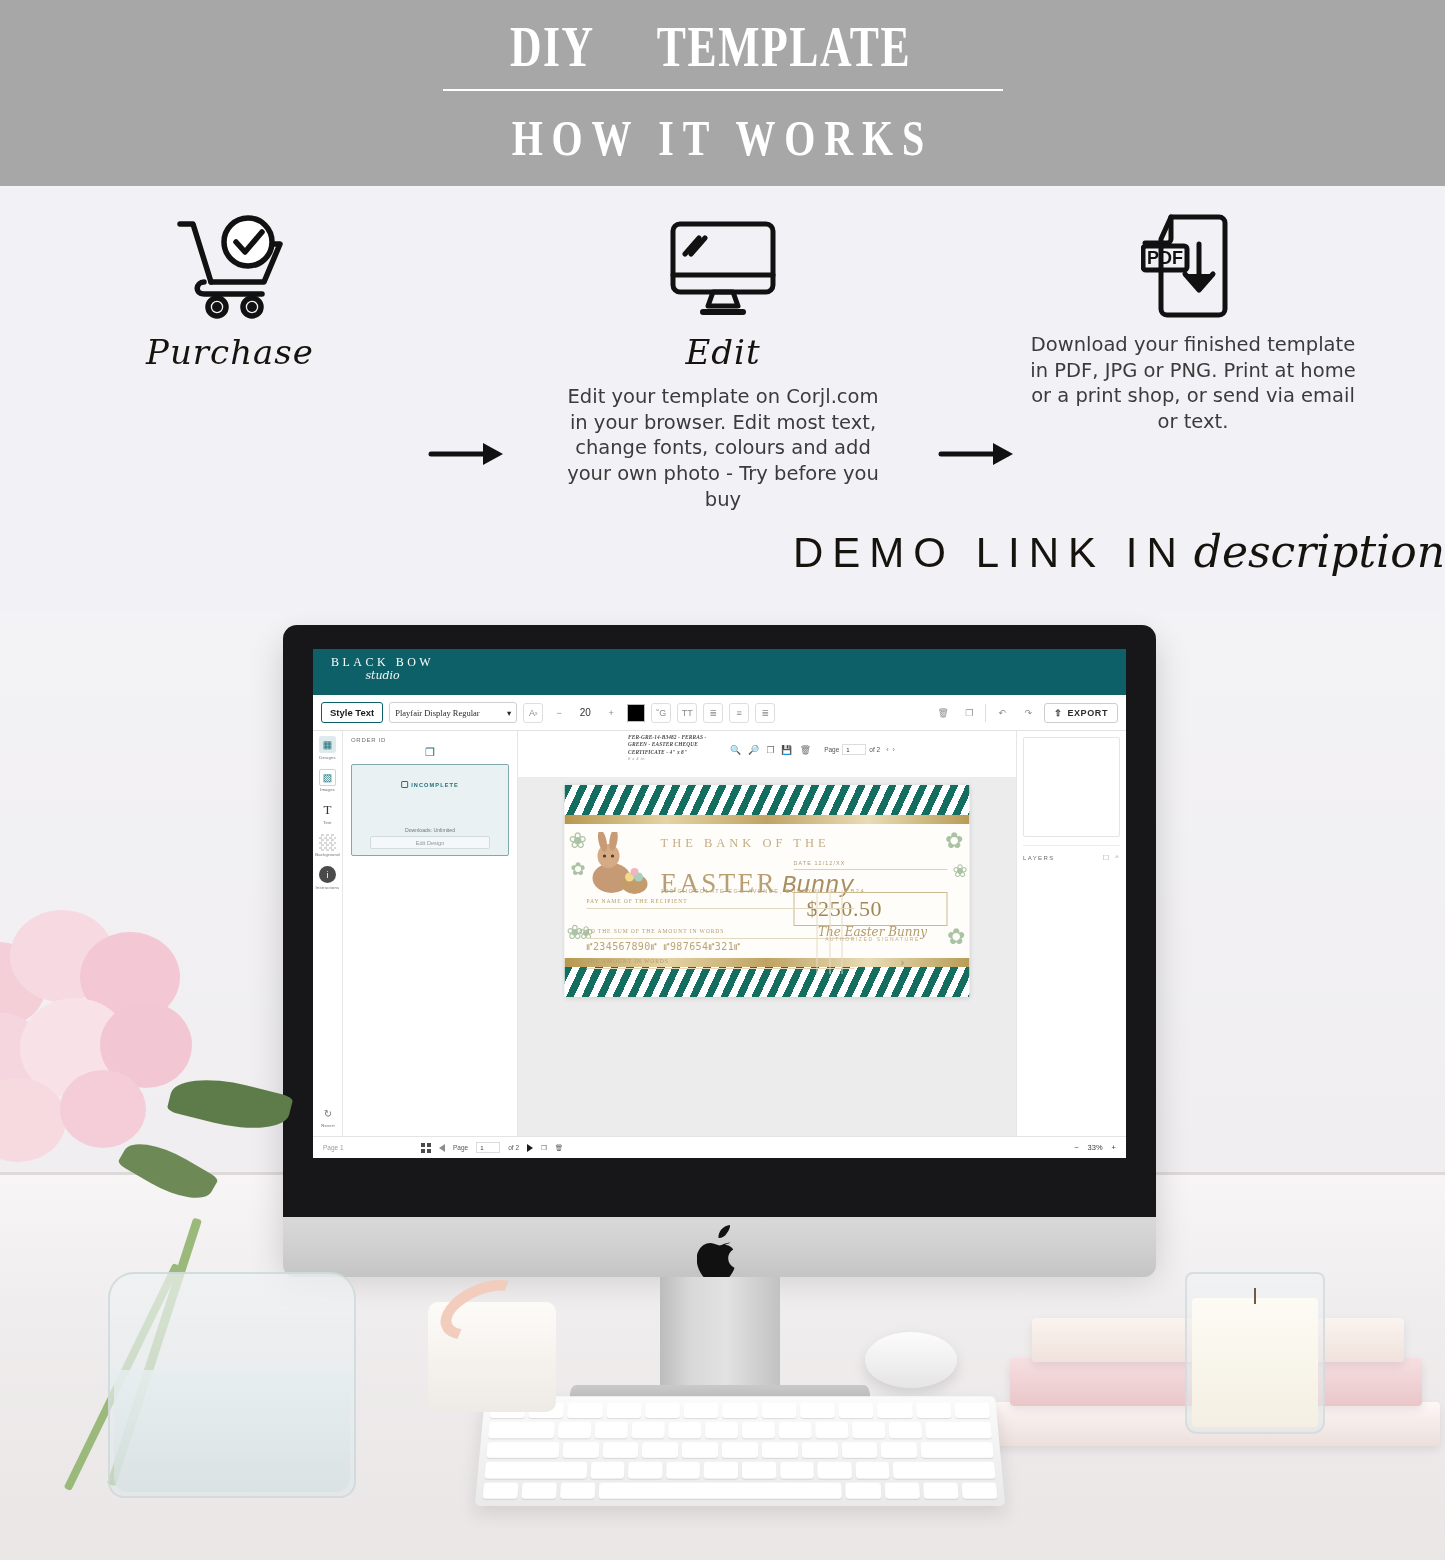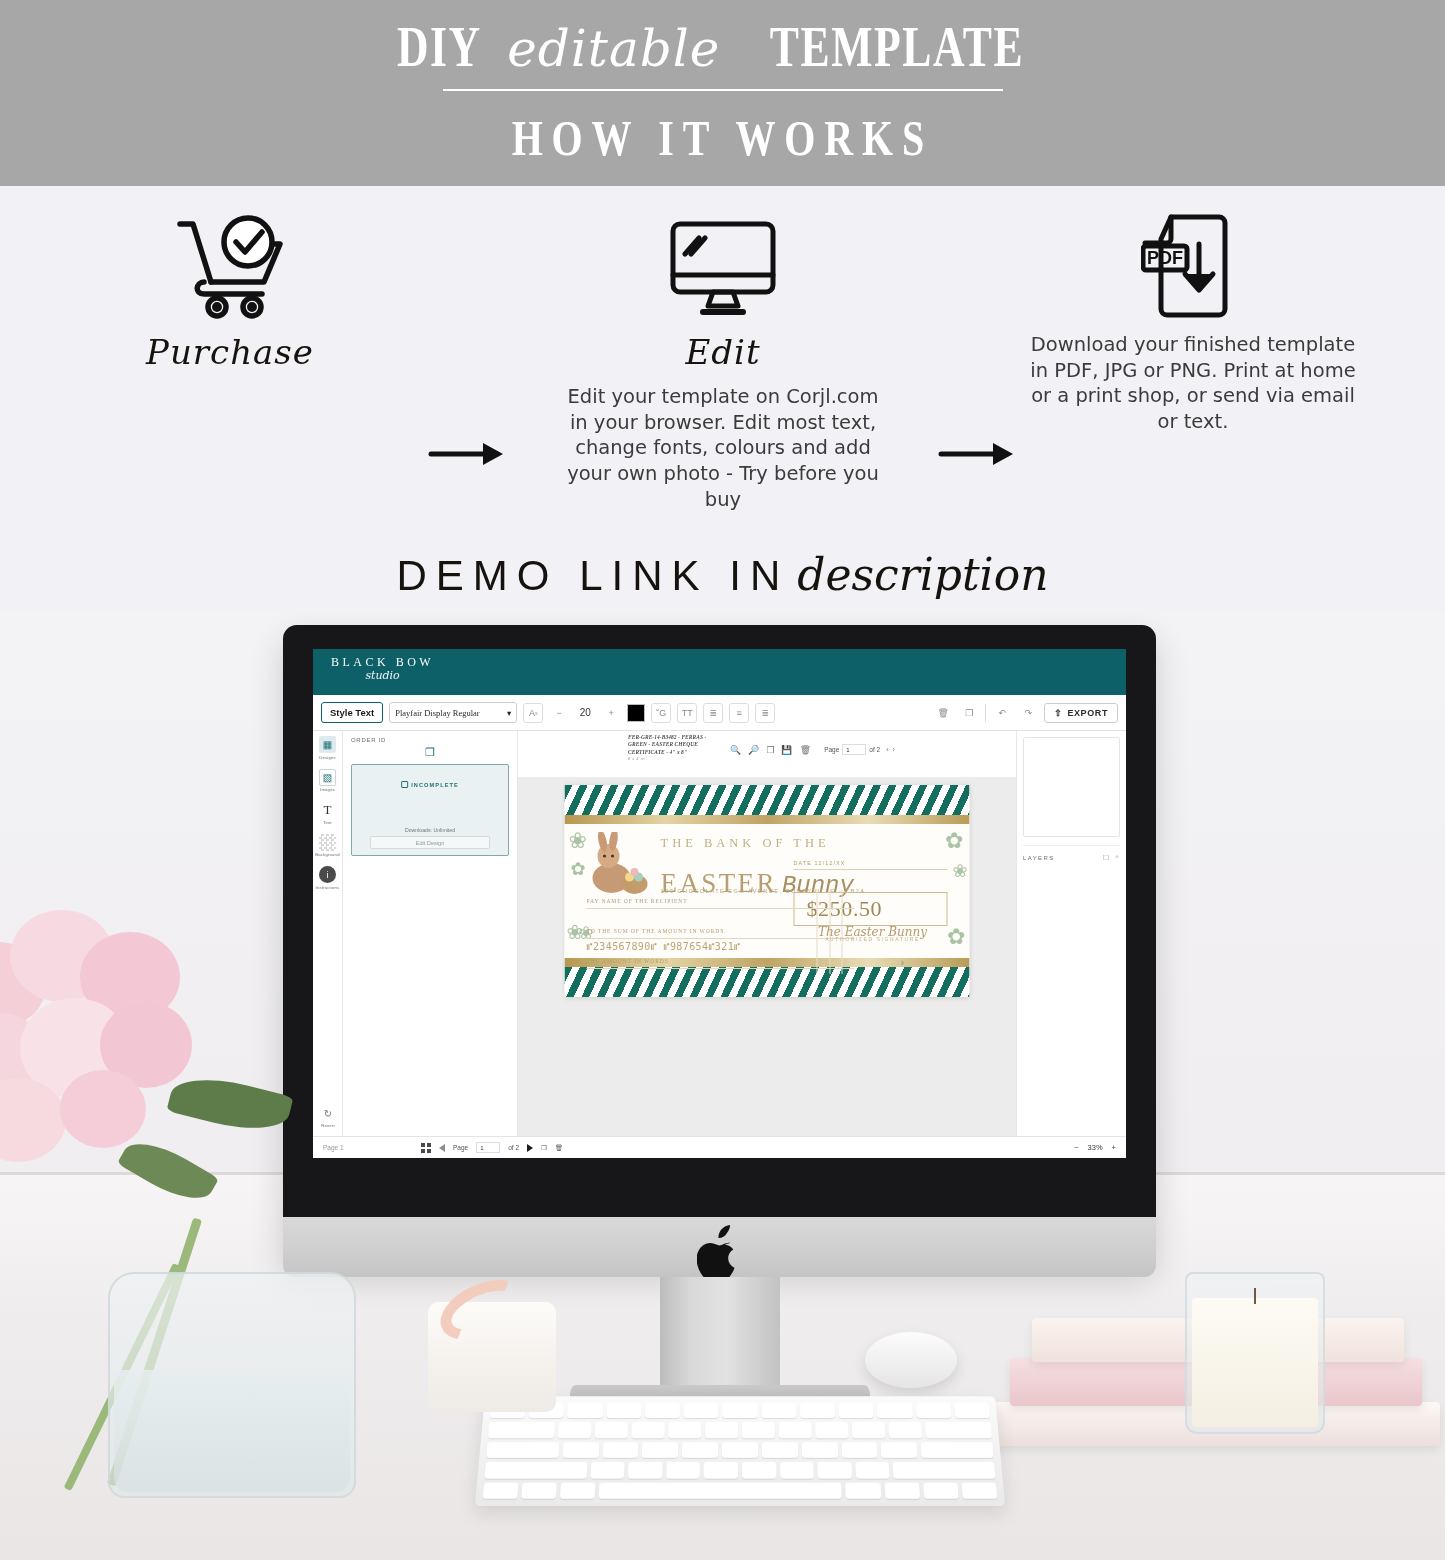--- a/index.html
+++ b/index.html
@@ -392,7 +392,6 @@
 <div class="banner">
   <div class="banner-line1">
     <span class="bl-cond">DIY</span>
-    <span class="bl-script">editable</span>
     <span class="bl-cond">TEMPLATE</span>
   </div>
   <div class="banner-rule"></div>

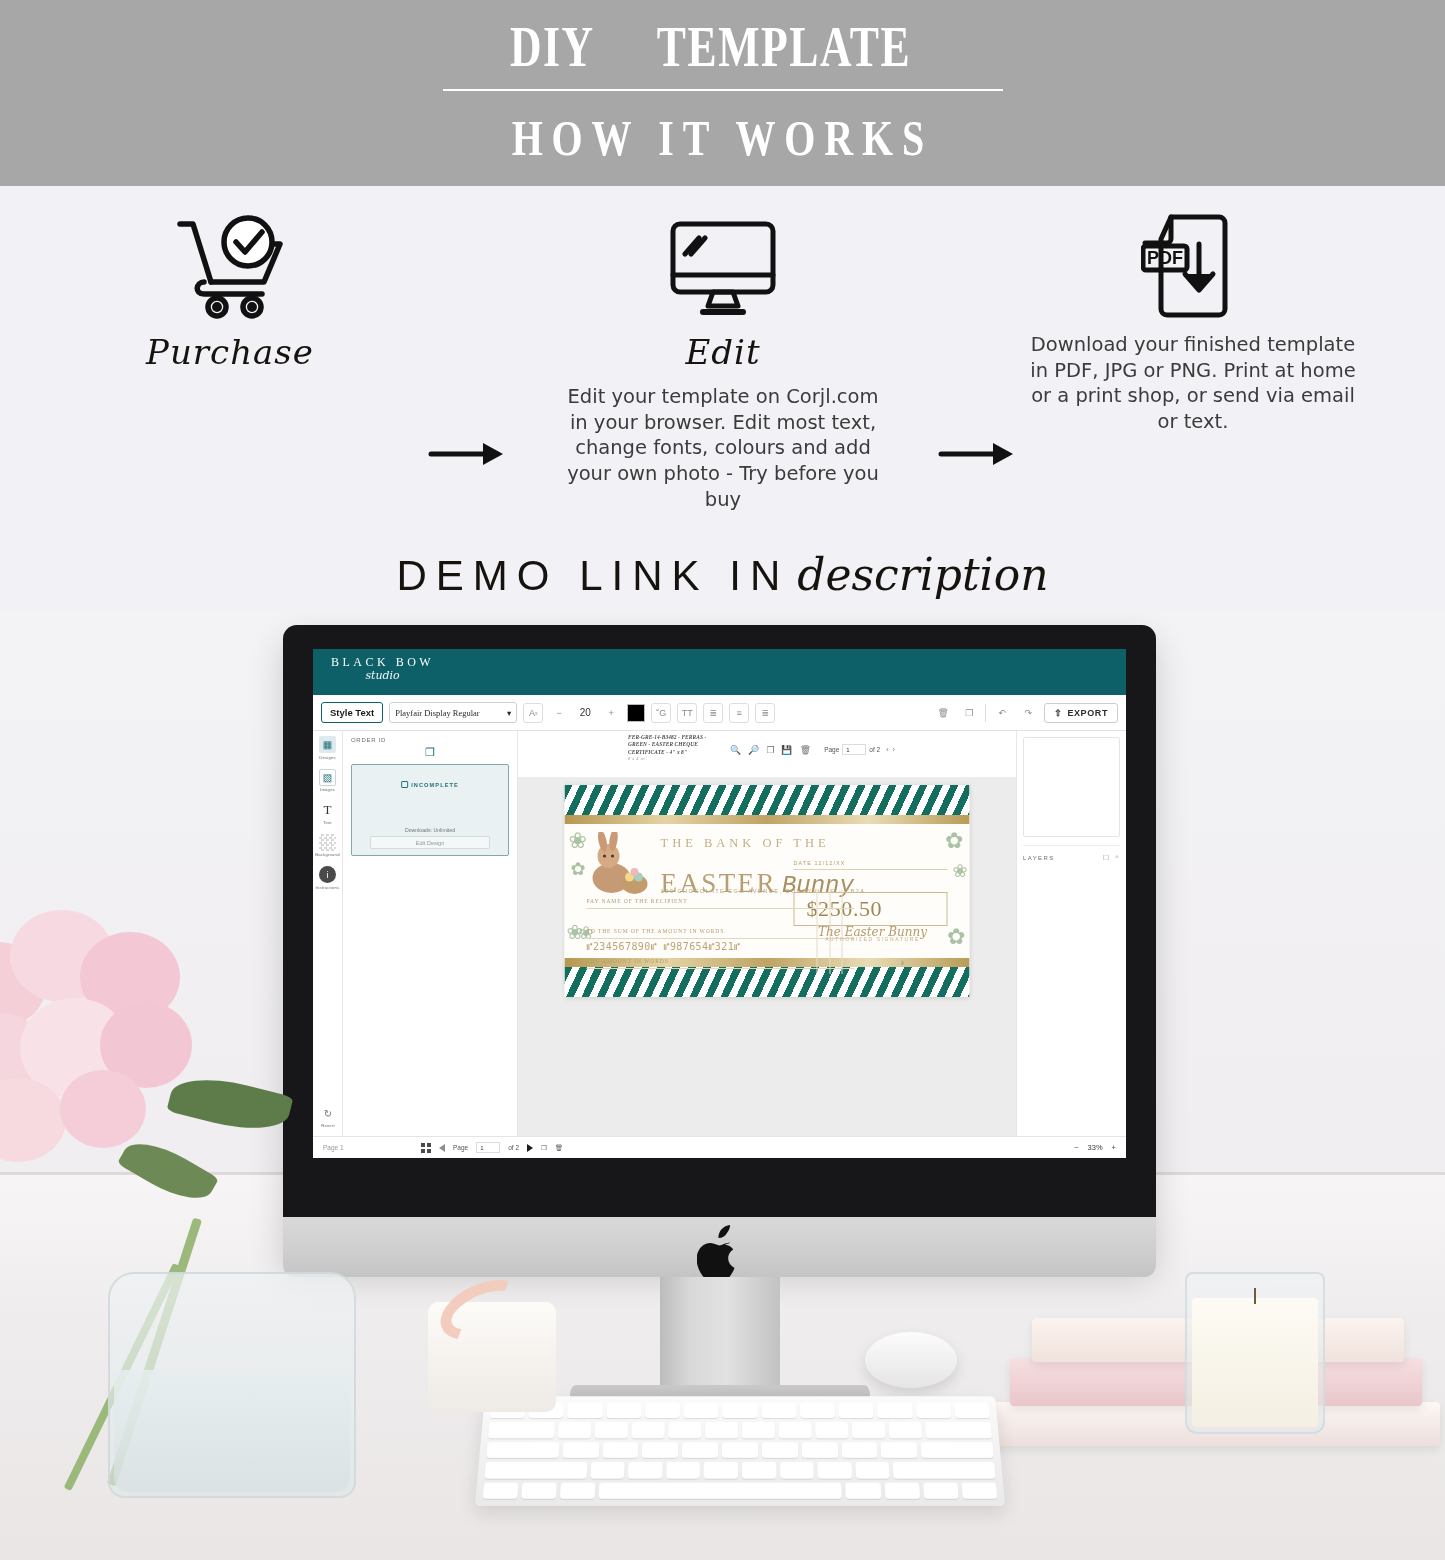--- a/index.html
+++ b/index.html
@@ -57,7 +57,7 @@
 
   
   .demo {
-    position:absolute; left:0; top:549px; width:1445px; text-align:center;
+    position:absolute; left:0; top:526px; width:1445px; text-align:right;
     white-space:nowrap;
   }
   .demo-plain {

